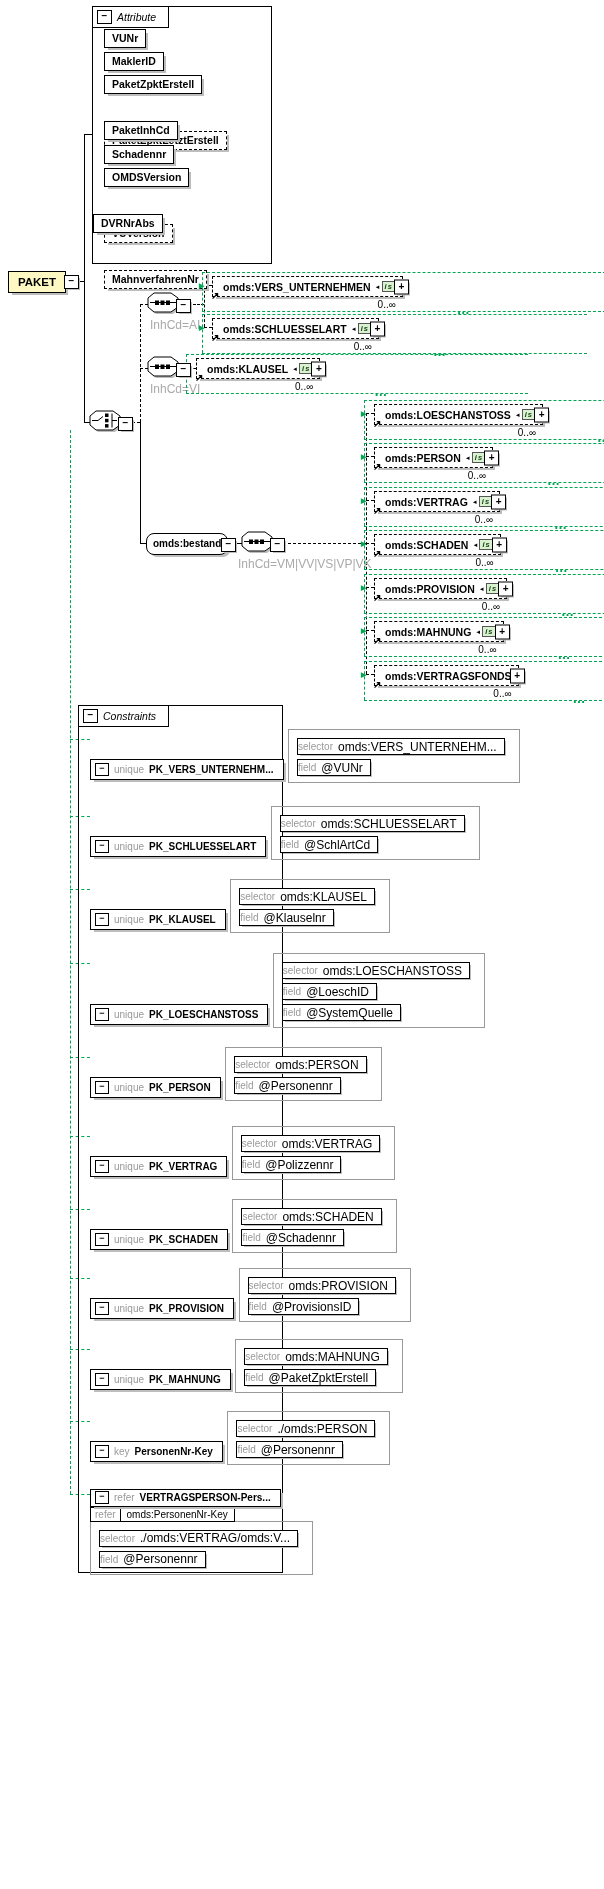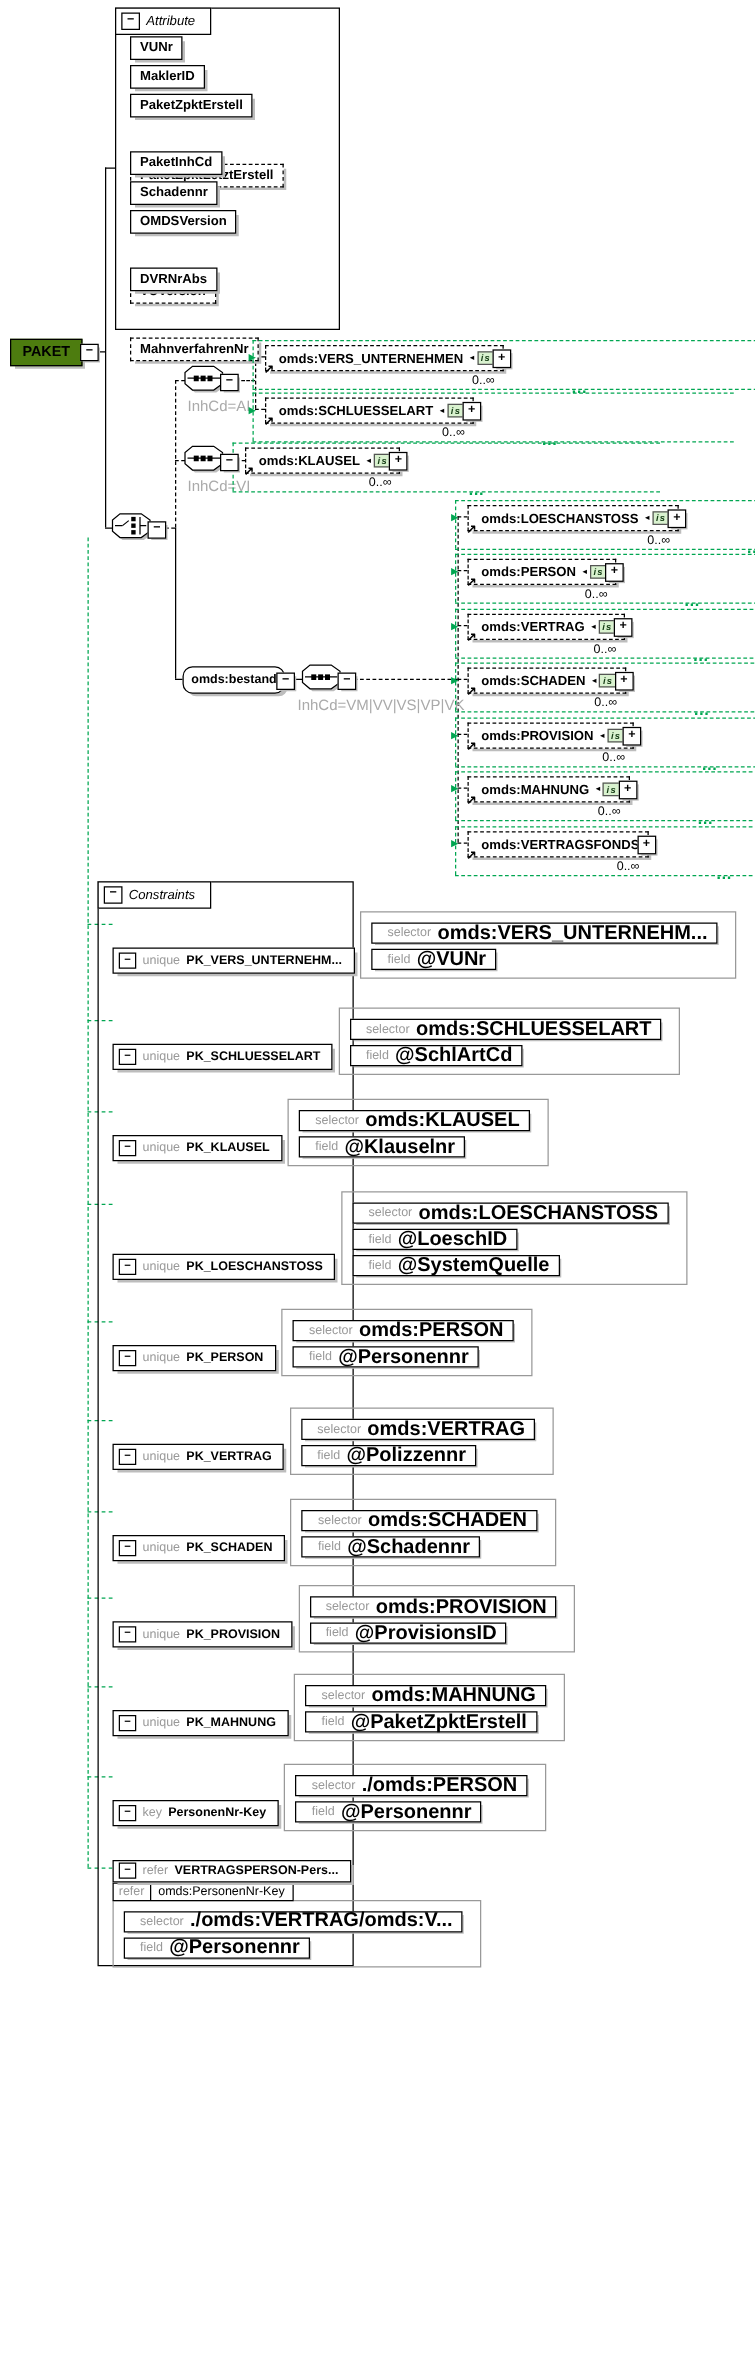--- a/index.html
+++ b/index.html
@@ -132,7 +132,7 @@
   <div class="attr" style="left:104px;top:145px"><span>Schadennr</span></div>
   <div class="attr" style="left:104px;top:168px"><span>OMDSVersion</span></div>
   <div class="attr opt" style="left:104px;top:191px"><span>VUVersion</span></div>
-  <div class="attr" style="left:104px;top:214px"><span>DVRNrAbs</span></div>
+  <div class="attr" style="left:93px;top:214px"><span>DVRNrAbs</span></div>
   <div class="attr opt" style="left:104px;top:237px"><span>MahnverfahrenNr</span></div>
 
   <div class="rootbox"><span>PAKET</span></div>

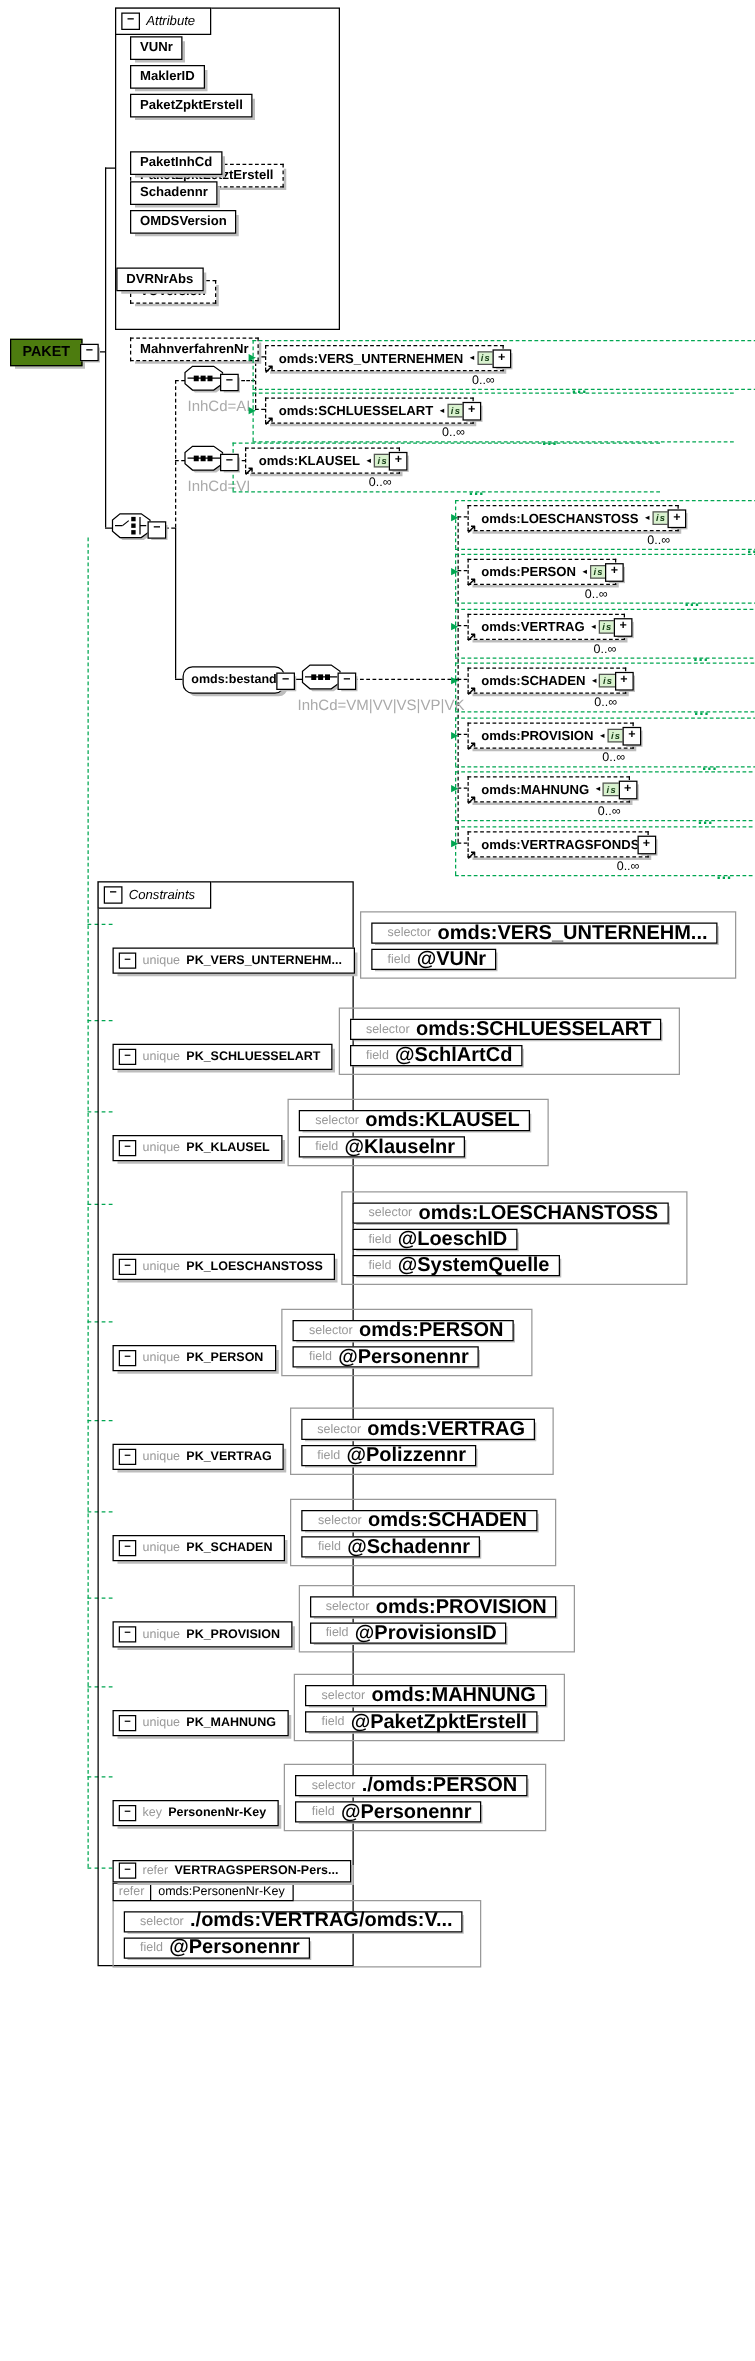--- a/index.html
+++ b/index.html
@@ -29,7 +29,7 @@
   .attr.opt{border-style:dashed;margin-top:33px;}
   
   .rootbox{position:absolute;left:8px;top:271px;width:56px;height:20px;border:1px solid #000;
-        background:#4d7c0f;font-weight:bold;font-size:11.5px;text-align:center;line-height:20px;
+        background:#fef9c3;font-weight:bold;font-size:11.5px;text-align:center;line-height:20px;
         box-shadow:3px 3px 0 -1px #bdbdbd;}
   .bestand{position:absolute;left:146px;top:533px;height:20px;line-height:20px;padding:0 6px;
         border:1px solid #000;border-radius:8px;background:#fff;font-weight:bold;

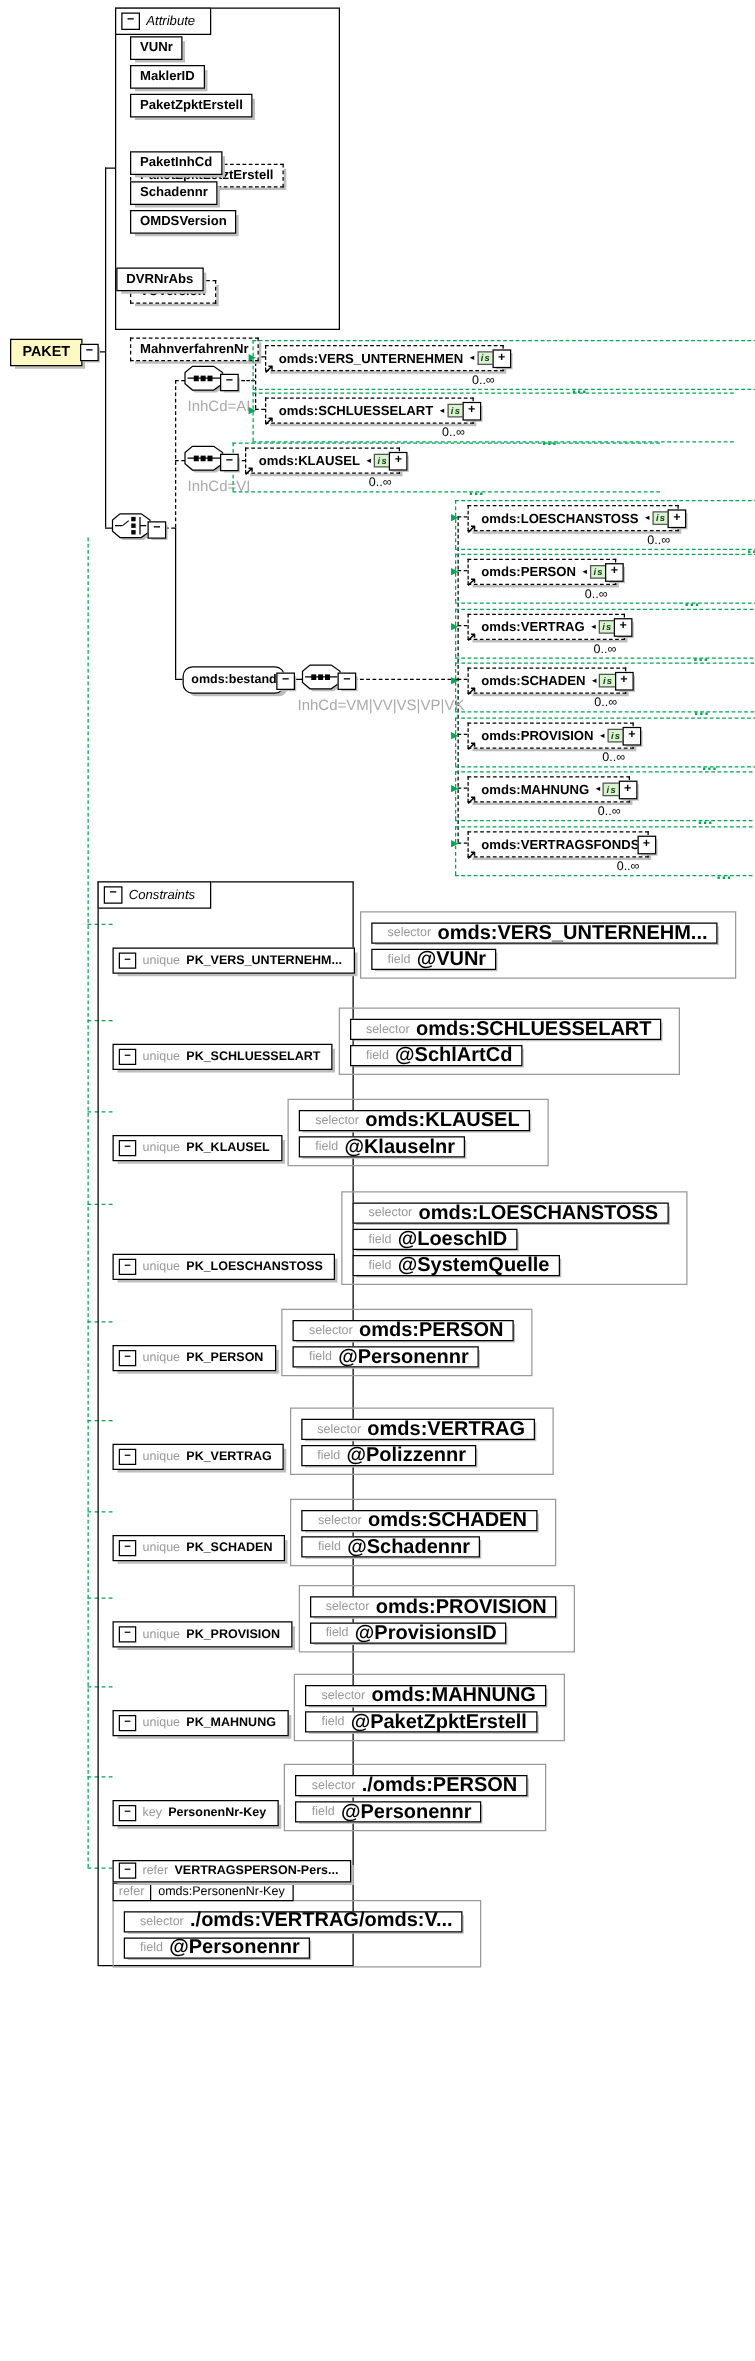--- a/index.html
+++ b/index.html
@@ -67,7 +67,7 @@
   .cbody{display:inline-block;border:1px solid #999;margin-top:-1px;padding:4px 14px 6px 8px;
       position:relative;z-index:1;}
   .crow{display:flex;align-items:center;gap:5px;height:15px;border:1px solid #000;background:#fff;
-      padding:0 7px 0 12px;box-shadow:2px 2px 0 -1px #bdbdbd;margin:4px 0 0 0;width:fit-content;
+      padding:0 7px 0 0;box-shadow:2px 2px 0 -1px #bdbdbd;margin:4px 0 0 0;width:fit-content;
       white-space:nowrap;}
   .cval{font-weight:bold;font-size:16px;}
   .crefer{display:flex;width:fit-content;border:1px solid #000;background:#fff;height:13px;

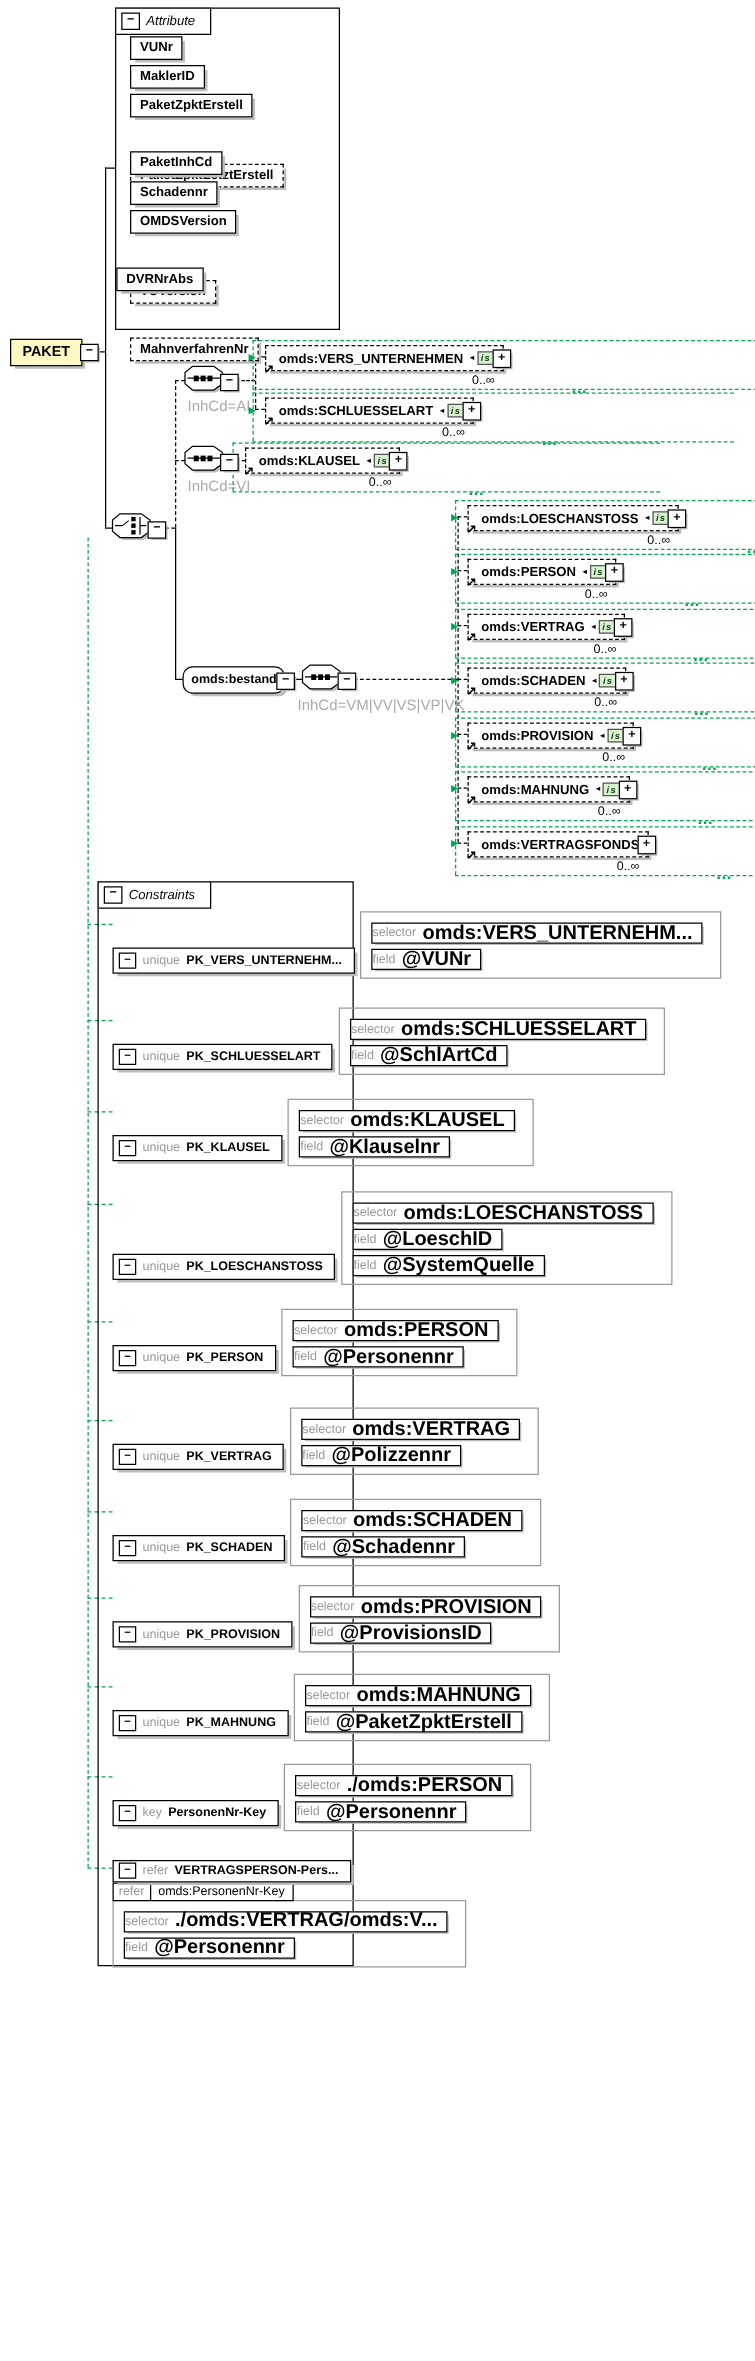--- a/index.html
+++ b/index.html
@@ -69,7 +69,7 @@
   .crow{display:flex;align-items:center;gap:5px;height:15px;border:1px solid #000;background:#fff;
       padding:0 7px 0 0;box-shadow:2px 2px 0 -1px #bdbdbd;margin:4px 0 0 0;width:fit-content;
       white-space:nowrap;}
-  .cval{font-weight:bold;font-size:16px;}
+  .cval{font-weight:normal;font-size:12px;}
   .crefer{display:flex;width:fit-content;border:1px solid #000;background:#fff;height:13px;
       align-items:center;font-size:10px;position:relative;z-index:2;margin-top:0;}
   .crefer .rkw{color:#999;padding:0 4px;border-right:1px solid #000;line-height:13px;}

